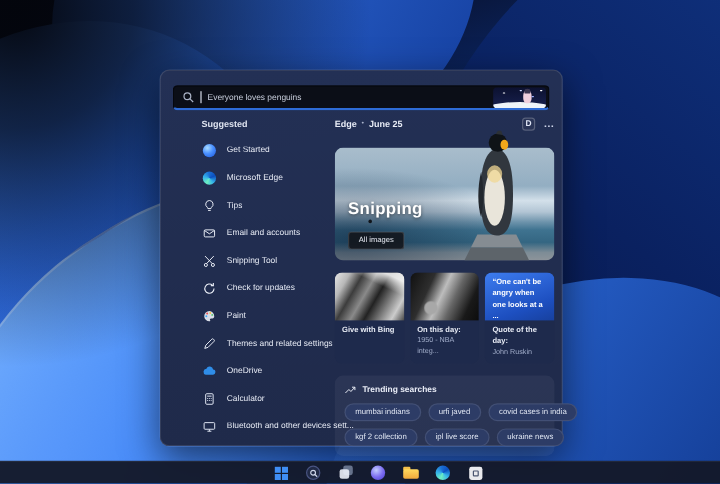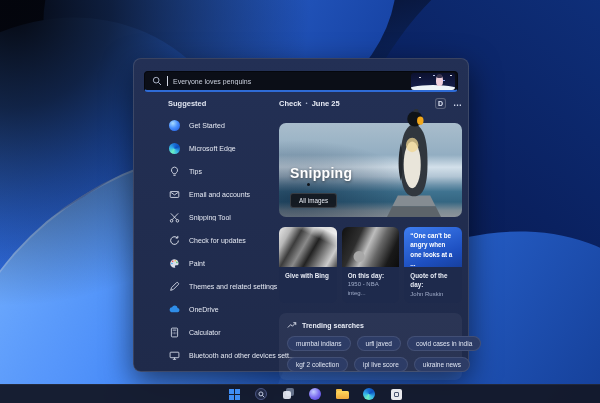--- a/index.html
+++ b/index.html
@@ -276,7 +276,7 @@
     <div class="right-col">
 
       <div class="today-row">
-        <span class="today-label">Check</span>
+        <span class="today-label">Edge</span>
         <span class="today-sep">•</span>
         <span class="today-date">June 25</span>
         <span class="today-actions">

